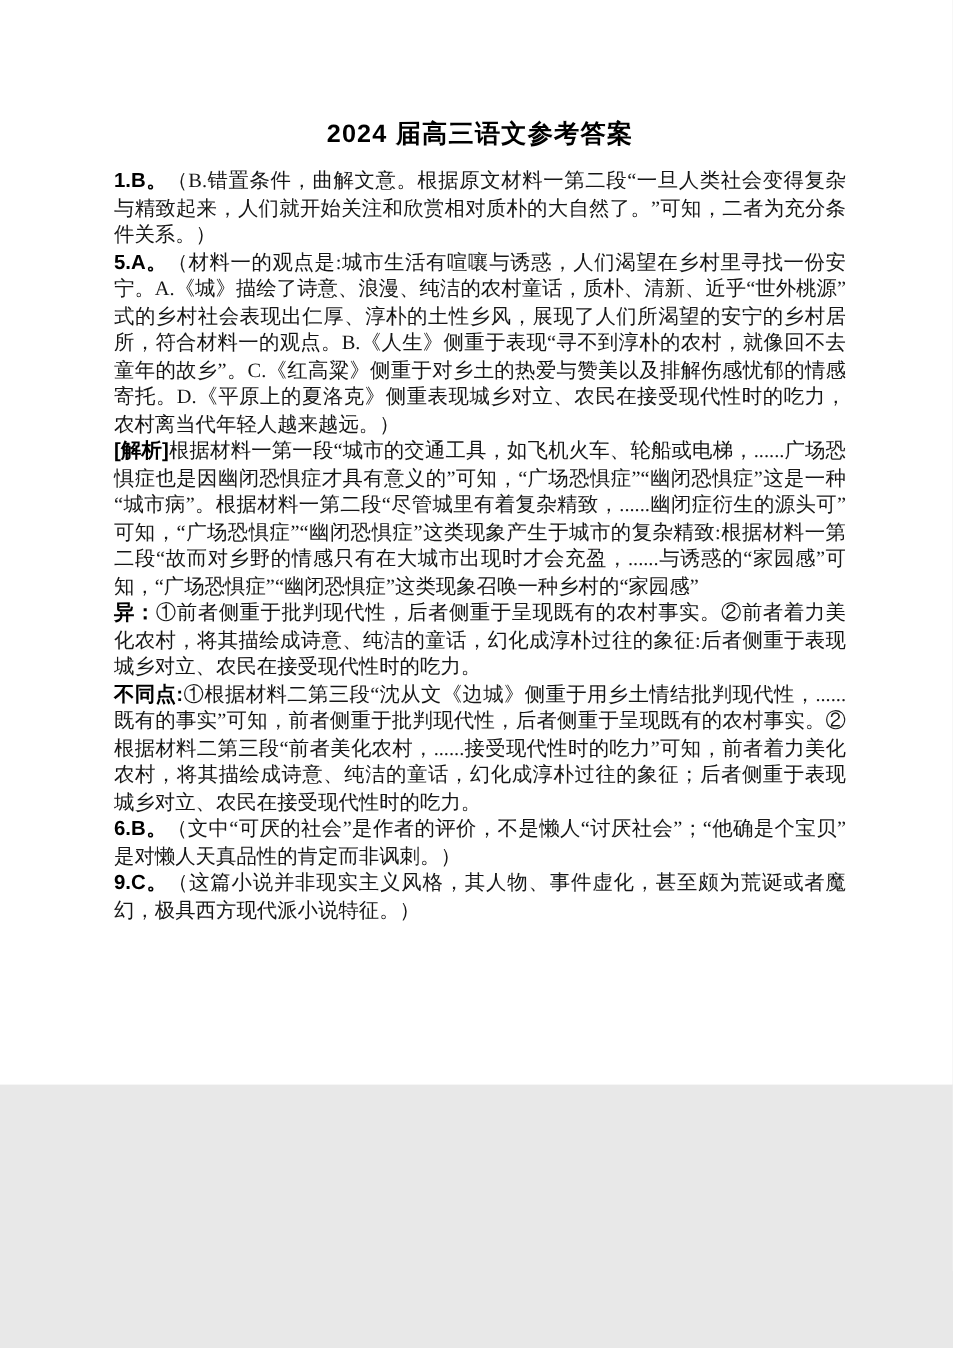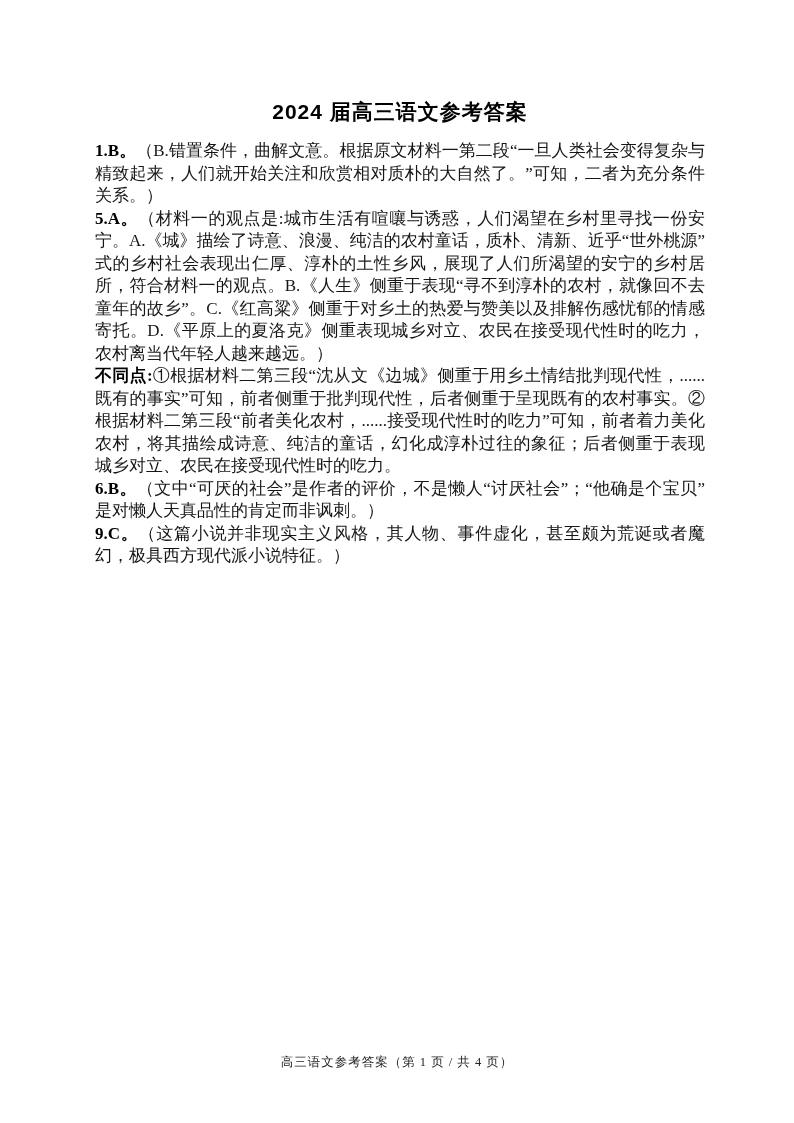--- a/index.html
+++ b/index.html
@@ -6,7 +6,7 @@
   .page {
     position: relative;
     width: 794px;
-    height: 1123px;
+    height: 904px;
     margin: 0 auto;
     background: #ffffff;
     overflow: hidden;

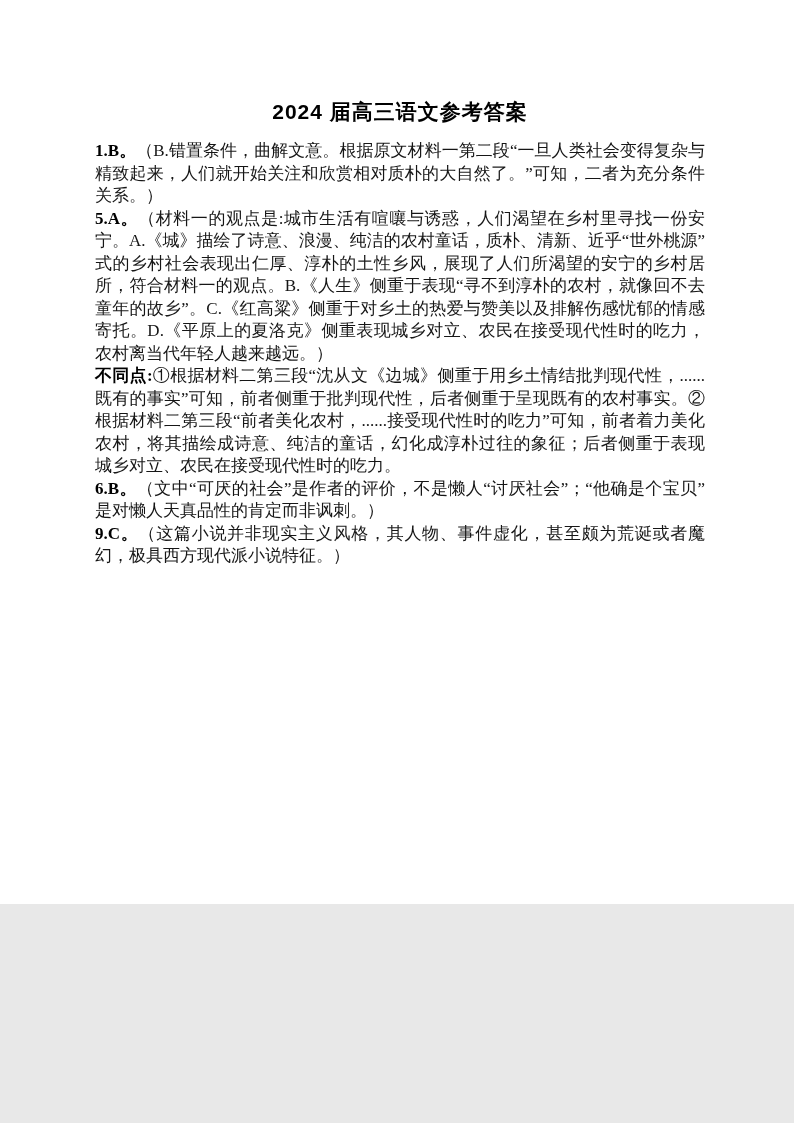--- a/index.html
+++ b/index.html
@@ -38,7 +38,7 @@
     word-break: break-all;
   }
   .answers .para b {
-    font-family: Liberation Serif, serif;
+    font-family: Liberation Sans, sans-serif;
     font-weight: 700;
     color: #000;
   }

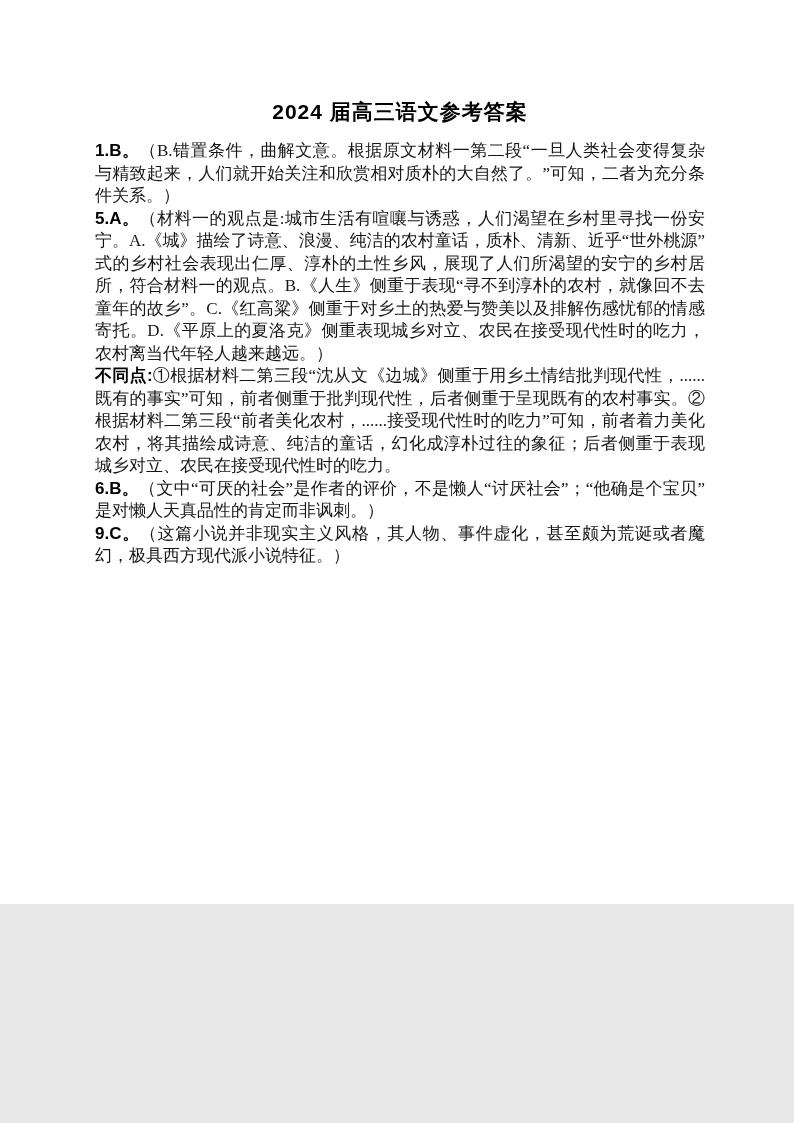--- a/index.html
+++ b/index.html
@@ -63,6 +63,7 @@
     <div class="answers">
         <p class="para"><b>1.B。</b><span>（B.错置条件，曲解文意。根据原文材料一第二段“一旦人类社会变得复杂与精致起来，人们就开始关注和欣赏相对质朴的大自然了。”可知，二者为充分条件关系。）</span></p>
         <p class="para"><b>5.A。</b><span>（材料一的观点是:城市生活有喧嚷与诱惑，人们渴望在乡村里寻找一份安宁。A.《城》描绘了诗意、浪漫、纯洁的农村童话，质朴、清新、近乎“世外桃源”式的乡村社会表现出仁厚、淳朴的土性乡风，展现了人们所渴望的安宁的乡村居所，符合材料一的观点。B.《人生》侧重于表现“寻不到淳朴的农村，就像回不去童年的故乡”。C.《红高粱》侧重于对乡土的热爱与赞美以及排解伤感忧郁的情感寄托。D.《平原上的夏洛克》侧重表现城乡对立、农民在接受现代性时的吃力，农村离当代年轻人越来越远。）</span></p>
+        <p class="para"><b>[解析]</b><span>根据材料一第一段“城市的交通工具，如飞机火车、轮船或电梯，......广场恐惧症也是因幽闭恐惧症才具有意义的”可知，“广场恐惧症”“幽闭恐惧症”这是一种“城市病”。根据材料一第二段“尽管城里有着复杂精致，......幽闭症衍生的源头可”可知，“广场恐惧症”“幽闭恐惧症”这类现象产生于城市的复杂精致:根据材料一第二段“故而对乡野的情感只有在大城市出现时才会充盈，......与诱惑的“家园感”可知，“广场恐惧症”“幽闭恐惧症”这类现象召唤一种乡村的“家园感”</span></p>
         <p class="para"><b>不同点:</b><span>①根据材料二第三段“沈从文《边城》侧重于用乡土情结批判现代性，......既有的事实”可知，前者侧重于批判现代性，后者侧重于呈现既有的农村事实。②根据材料二第三段“前者美化农村，......接受现代性时的吃力”可知，前者着力美化农村，将其描绘成诗意、纯洁的童话，幻化成淳朴过往的象征；后者侧重于表现城乡对立、农民在接受现代性时的吃力。</span></p>
         <p class="para"><b>6.B。</b><span>（文中“可厌的社会”是作者的评价，不是懒人“讨厌社会”；“他确是个宝贝”是对懒人天真品性的肯定而非讽刺。）</span></p>
         <p class="para"><b>9.C。</b><span>（这篇小说并非现实主义风格，其人物、事件虚化，甚至颇为荒诞或者魔幻，极具西方现代派小说特征。）</span></p>

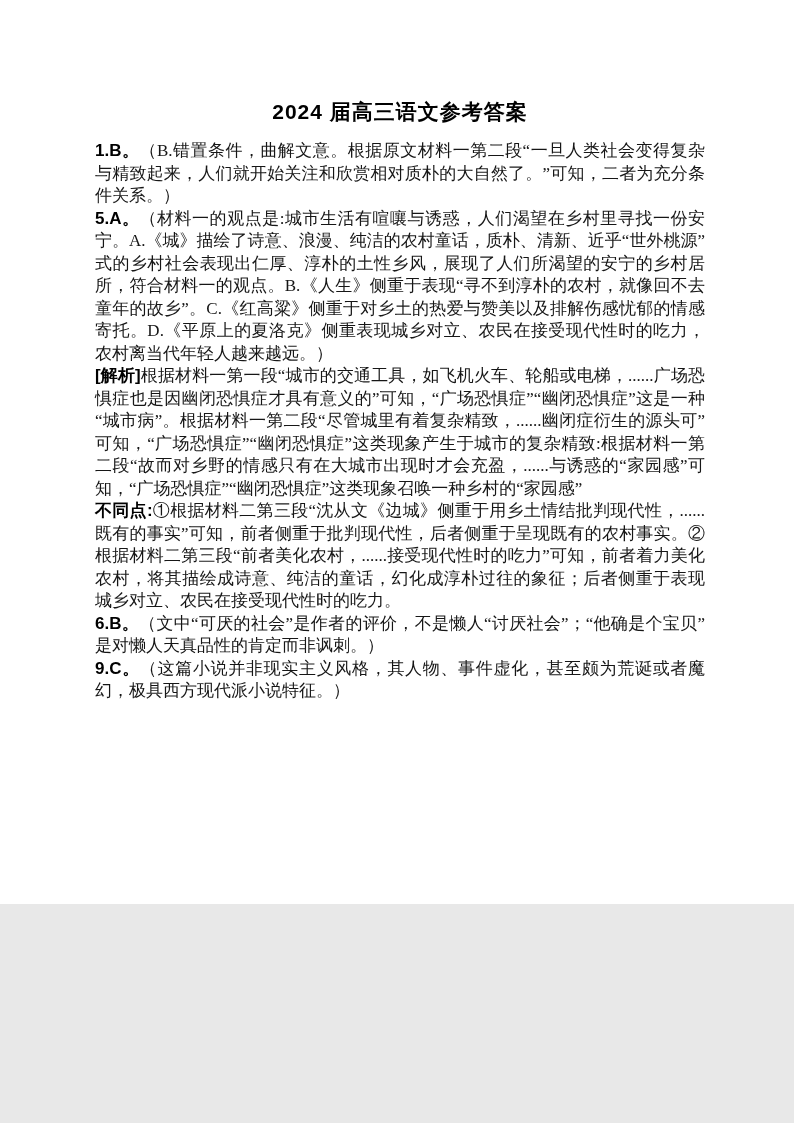--- a/index.html
+++ b/index.html
@@ -64,6 +64,7 @@
         <p class="para"><b>1.B。</b><span>（B.错置条件，曲解文意。根据原文材料一第二段“一旦人类社会变得复杂与精致起来，人们就开始关注和欣赏相对质朴的大自然了。”可知，二者为充分条件关系。）</span></p>
         <p class="para"><b>5.A。</b><span>（材料一的观点是:城市生活有喧嚷与诱惑，人们渴望在乡村里寻找一份安宁。A.《城》描绘了诗意、浪漫、纯洁的农村童话，质朴、清新、近乎“世外桃源”式的乡村社会表现出仁厚、淳朴的土性乡风，展现了人们所渴望的安宁的乡村居所，符合材料一的观点。B.《人生》侧重于表现“寻不到淳朴的农村，就像回不去童年的故乡”。C.《红高粱》侧重于对乡土的热爱与赞美以及排解伤感忧郁的情感寄托。D.《平原上的夏洛克》侧重表现城乡对立、农民在接受现代性时的吃力，农村离当代年轻人越来越远。）</span></p>
         <p class="para"><b>[解析]</b><span>根据材料一第一段“城市的交通工具，如飞机火车、轮船或电梯，......广场恐惧症也是因幽闭恐惧症才具有意义的”可知，“广场恐惧症”“幽闭恐惧症”这是一种“城市病”。根据材料一第二段“尽管城里有着复杂精致，......幽闭症衍生的源头可”可知，“广场恐惧症”“幽闭恐惧症”这类现象产生于城市的复杂精致:根据材料一第二段“故而对乡野的情感只有在大城市出现时才会充盈，......与诱惑的“家园感”可知，“广场恐惧症”“幽闭恐惧症”这类现象召唤一种乡村的“家园感”</span></p>
+        <p class="para"><b>异：</b><span>①前者侧重于批判现代性，后者侧重于呈现既有的农村事实。②前者着力美化农村，将其描绘成诗意、纯洁的童话，幻化成淳朴过往的象征:后者侧重于表现城乡对立、农民在接受现代性时的吃力。</span></p>
         <p class="para"><b>不同点:</b><span>①根据材料二第三段“沈从文《边城》侧重于用乡土情结批判现代性，......既有的事实”可知，前者侧重于批判现代性，后者侧重于呈现既有的农村事实。②根据材料二第三段“前者美化农村，......接受现代性时的吃力”可知，前者着力美化农村，将其描绘成诗意、纯洁的童话，幻化成淳朴过往的象征；后者侧重于表现城乡对立、农民在接受现代性时的吃力。</span></p>
         <p class="para"><b>6.B。</b><span>（文中“可厌的社会”是作者的评价，不是懒人“讨厌社会”；“他确是个宝贝”是对懒人天真品性的肯定而非讽刺。）</span></p>
         <p class="para"><b>9.C。</b><span>（这篇小说并非现实主义风格，其人物、事件虚化，甚至颇为荒诞或者魔幻，极具西方现代派小说特征。）</span></p>

